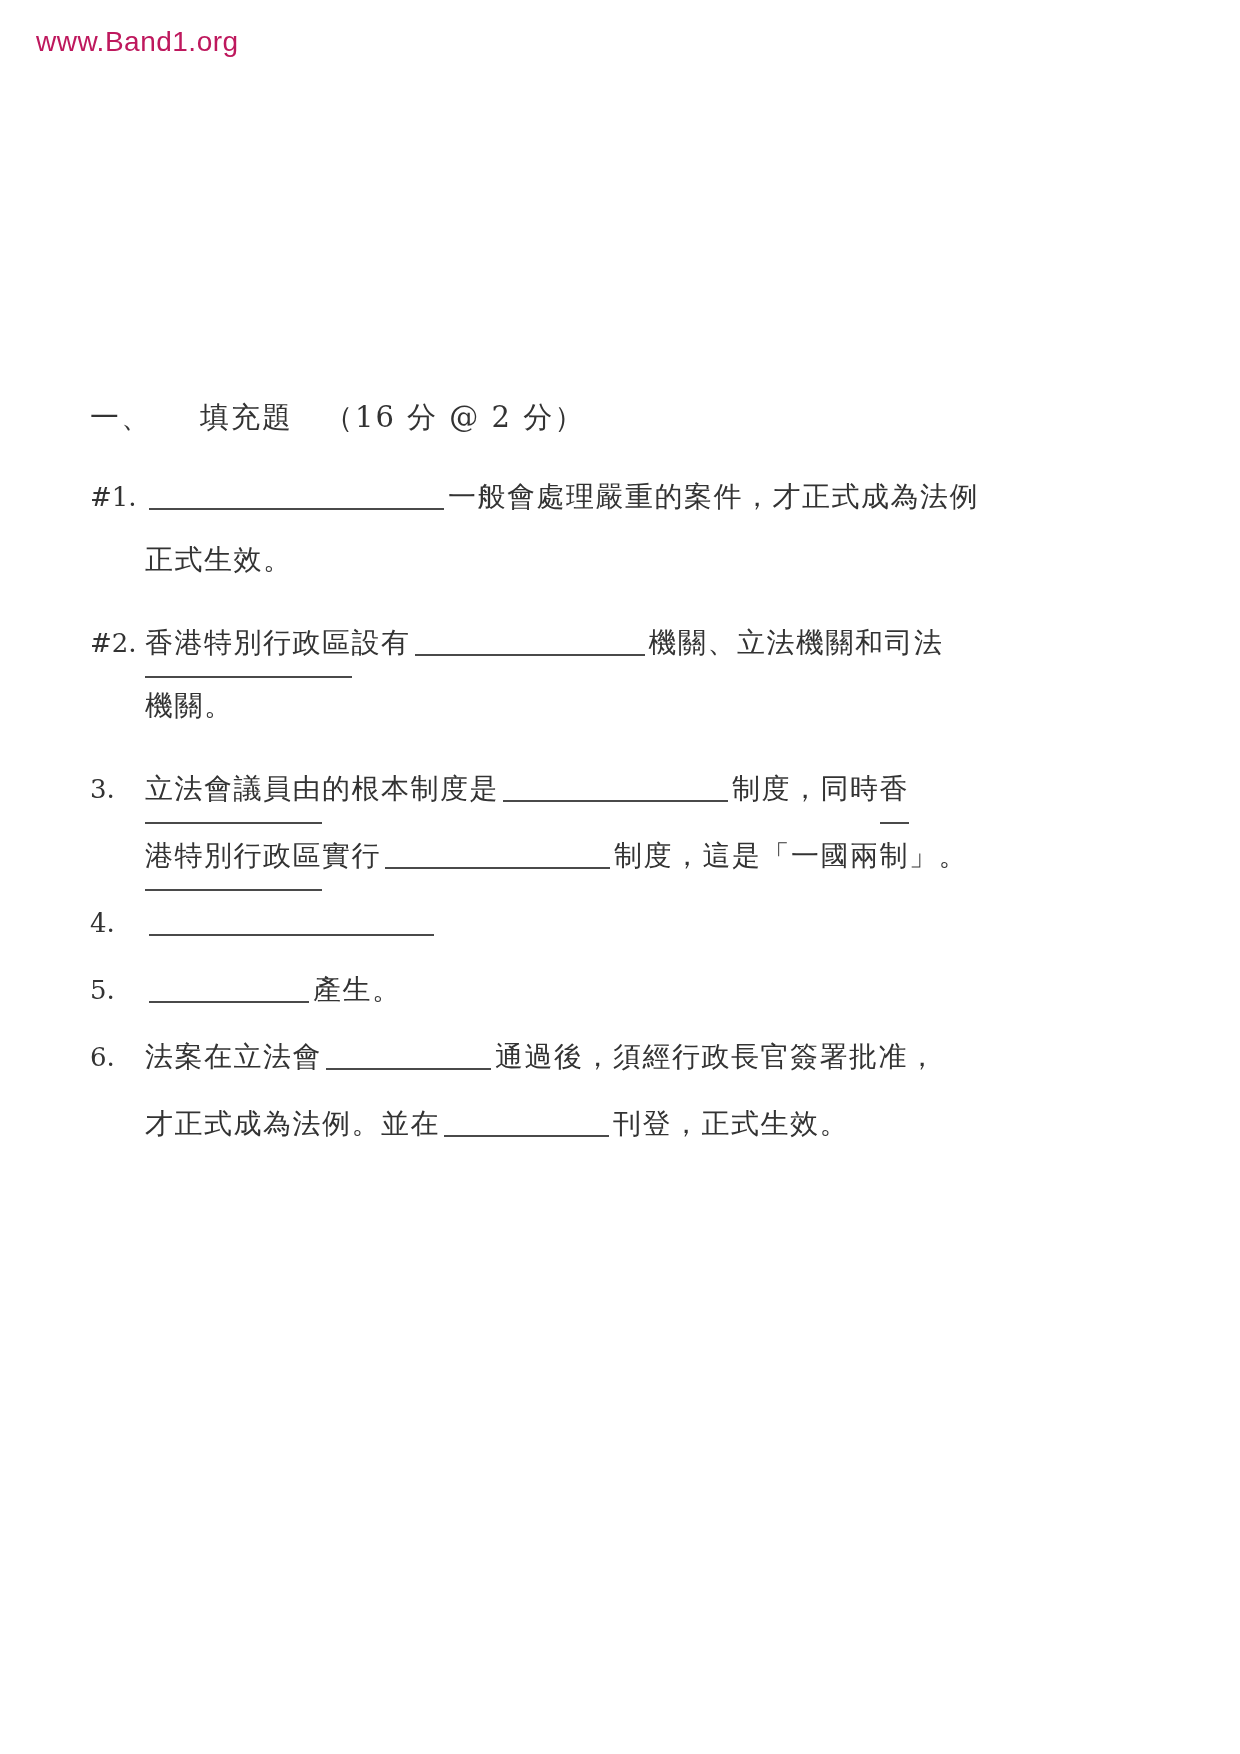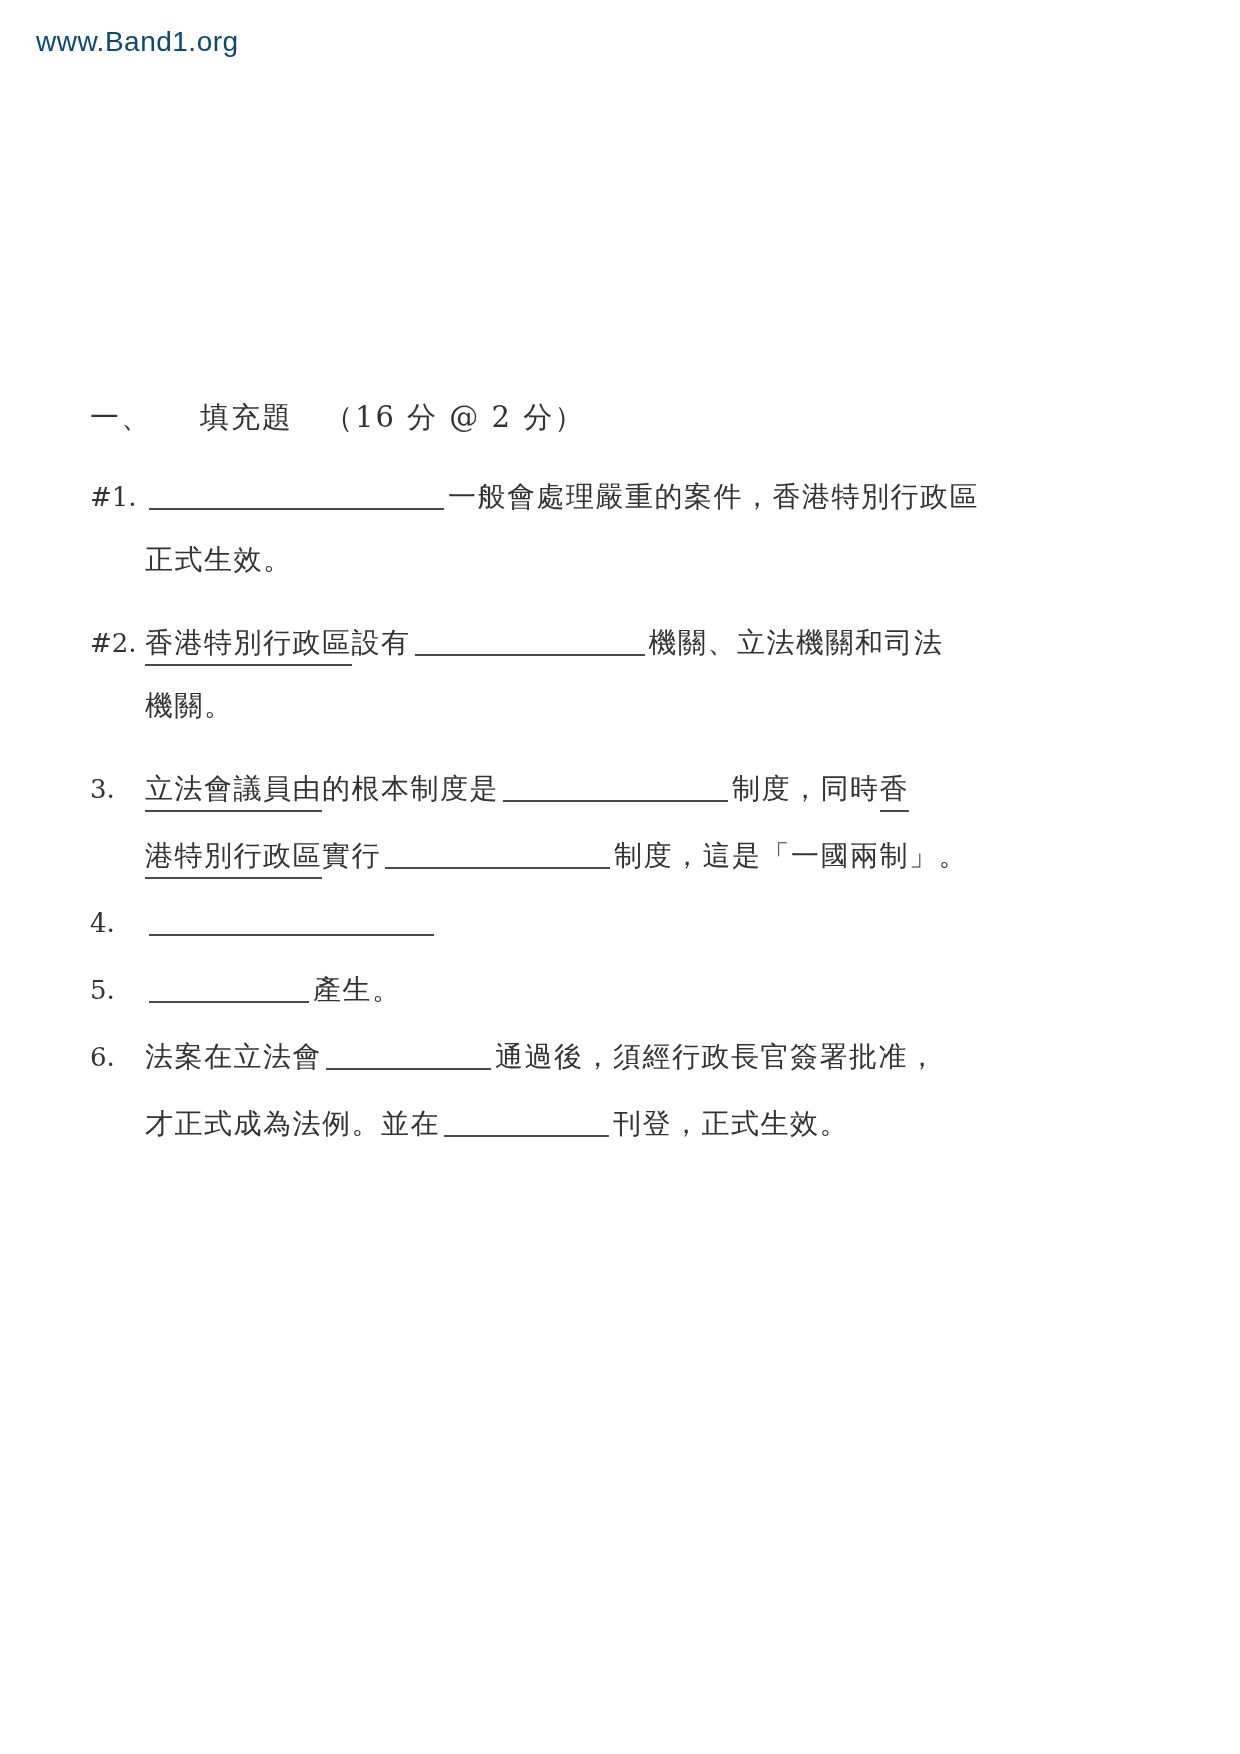--- a/index.html
+++ b/index.html
@@ -22,7 +22,7 @@
     left: 36px;
     font-family: "Liberation Sans", "DejaVu Sans", sans-serif;
     font-size: 28px;
-    color: #0c4a6e;
+    color: #be185d;
     letter-spacing: 0.5px;
   }
   .content {

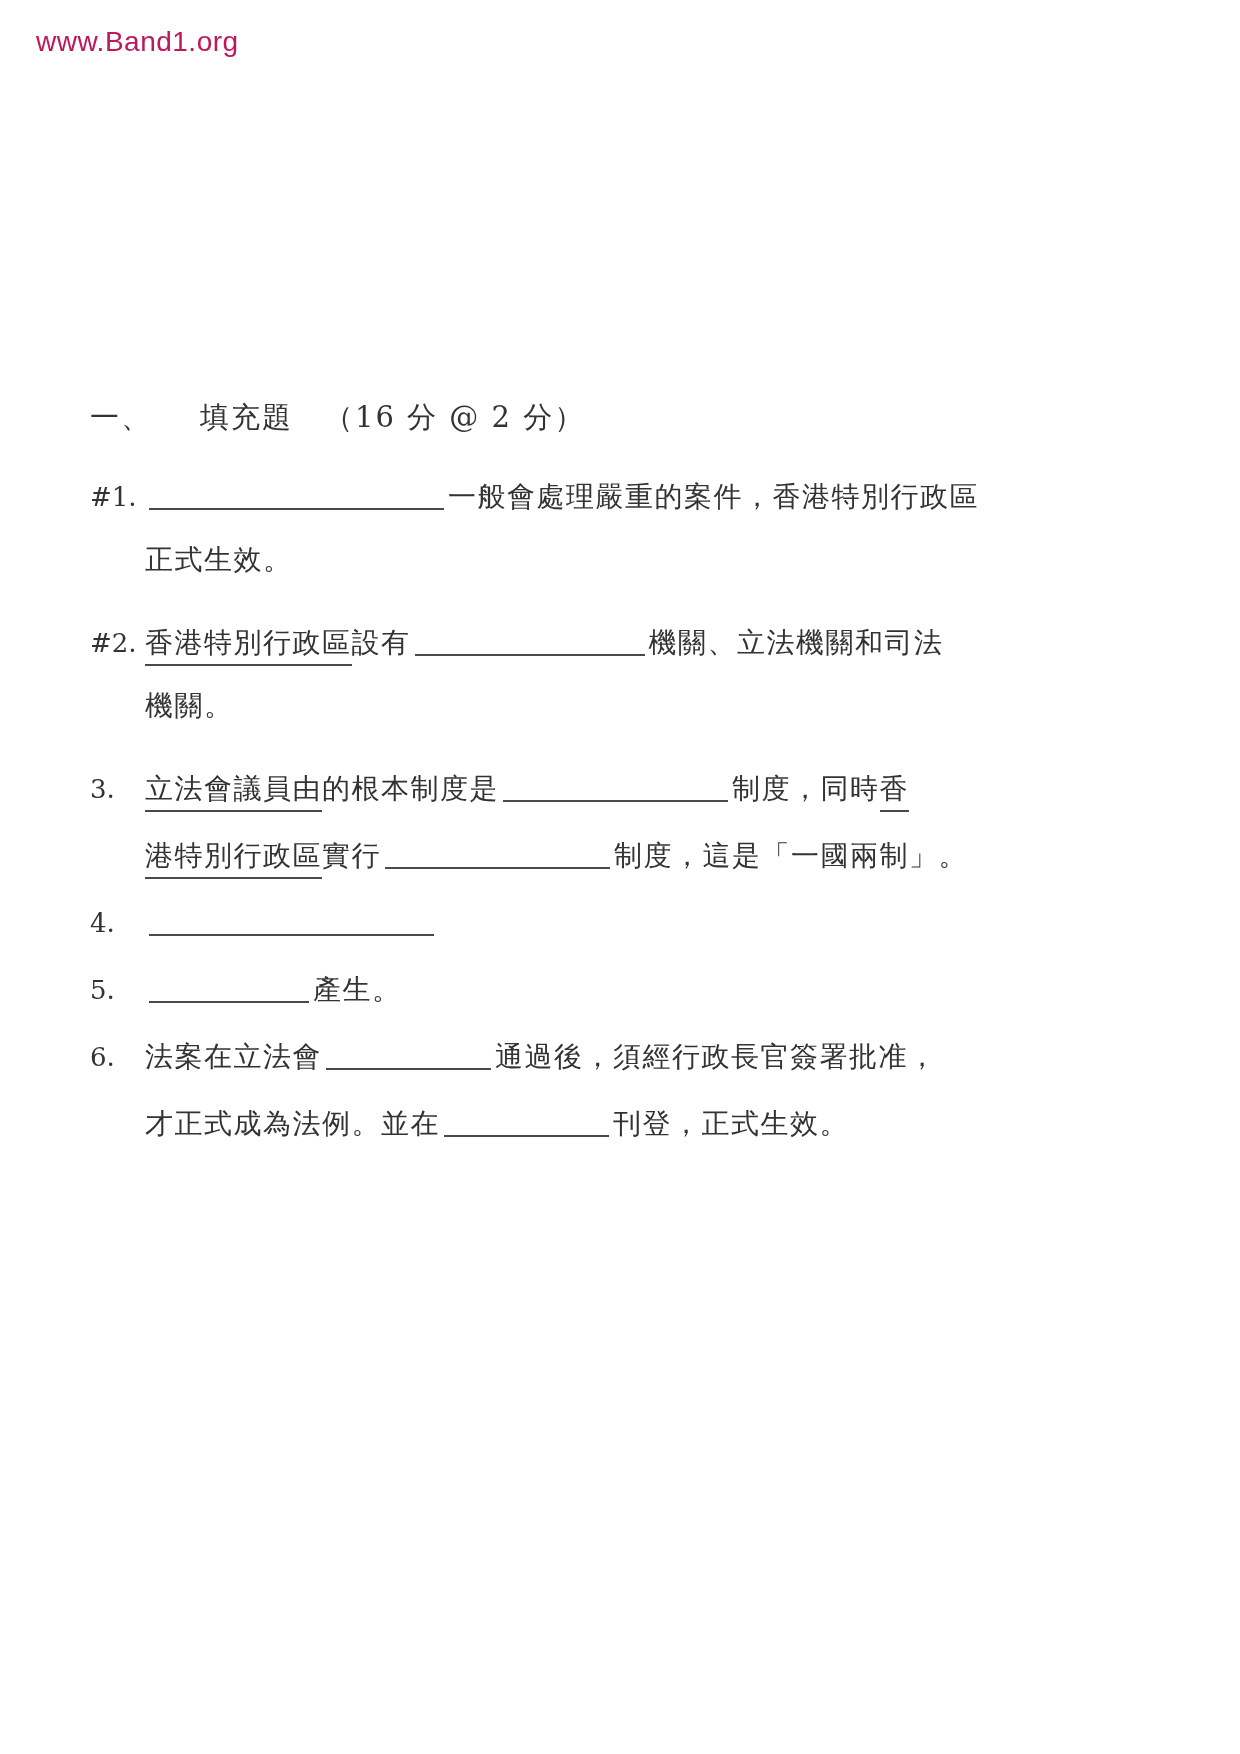--- a/index.html
+++ b/index.html
@@ -94,7 +94,7 @@
     <div class="line">
       <span class="qnum">#1.</span>
       <span class="blank w295"></span>
-      <span>一般會處理嚴重的案件，香港特別行政區</span>
+      <span>一般會處理嚴重的案件，才正式成為法例</span>
     </div>
     <div class="line">
       <span class="qnum"></span>

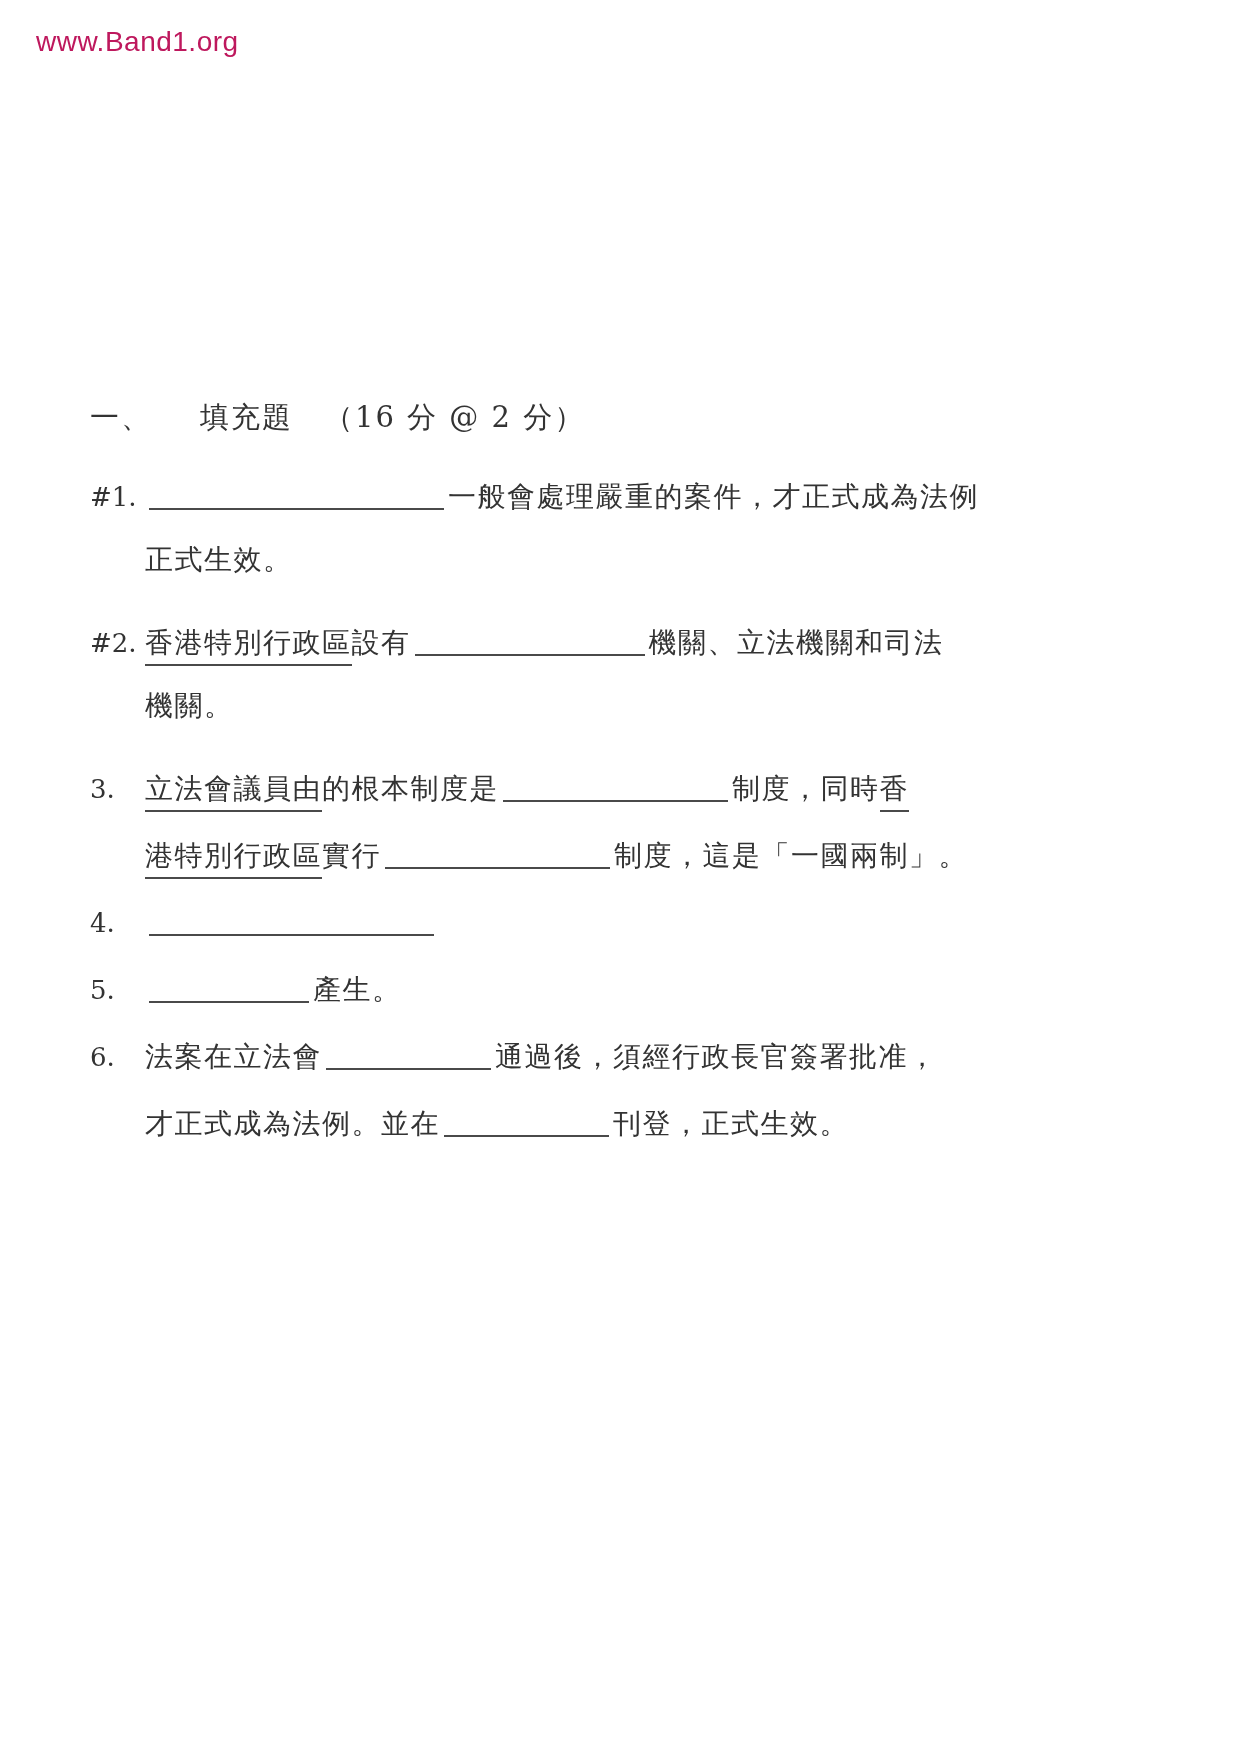--- a/index.html
+++ b/index.html
@@ -74,7 +74,7 @@
   .w165 { width: 165px; }
   .u {
     border-bottom: 2px solid #4a4a4a;
-    padding-bottom: 2px;
+    padding-bottom: 14px;
   }
 </style>
 </head>

